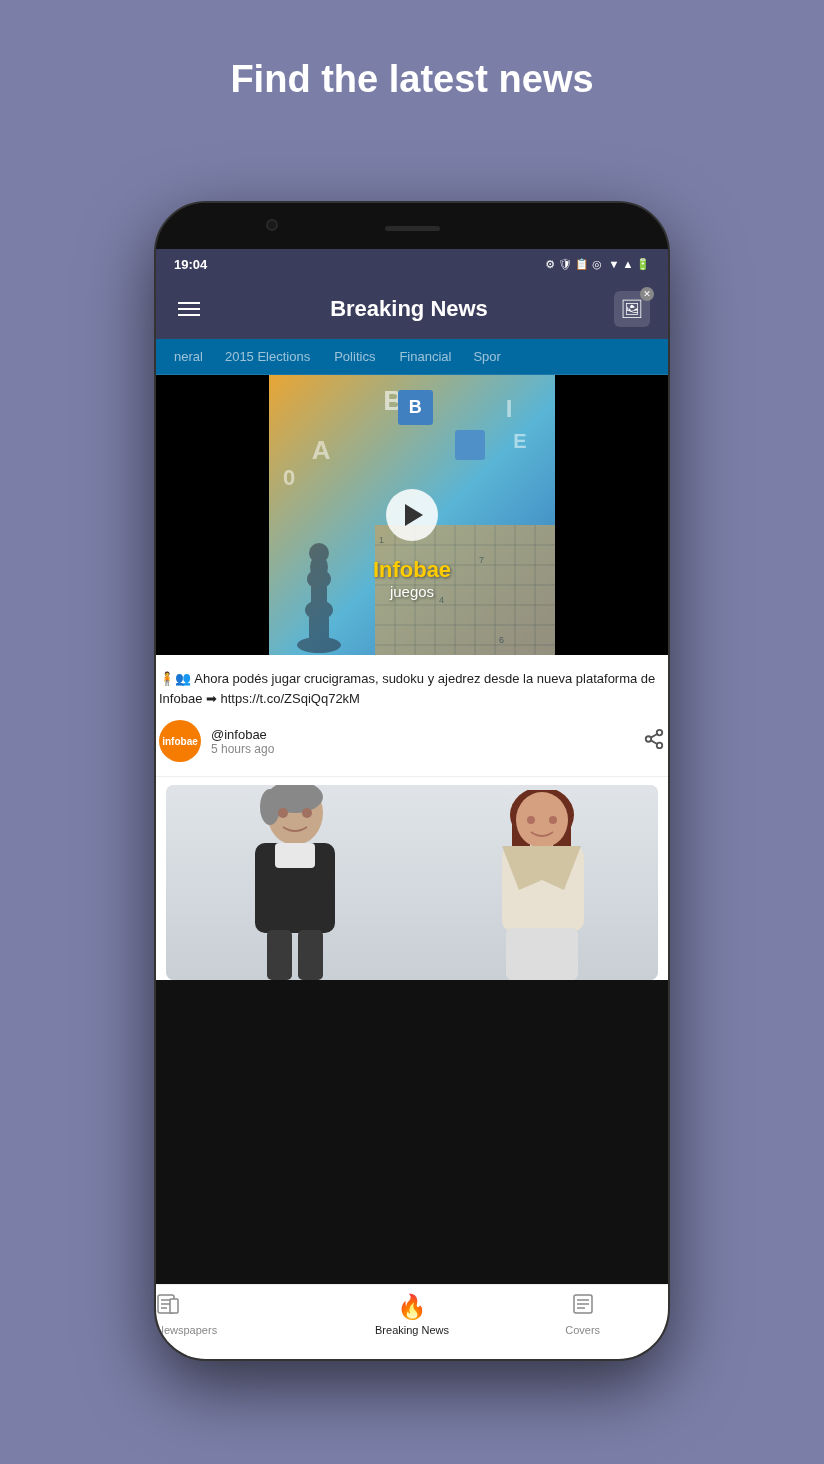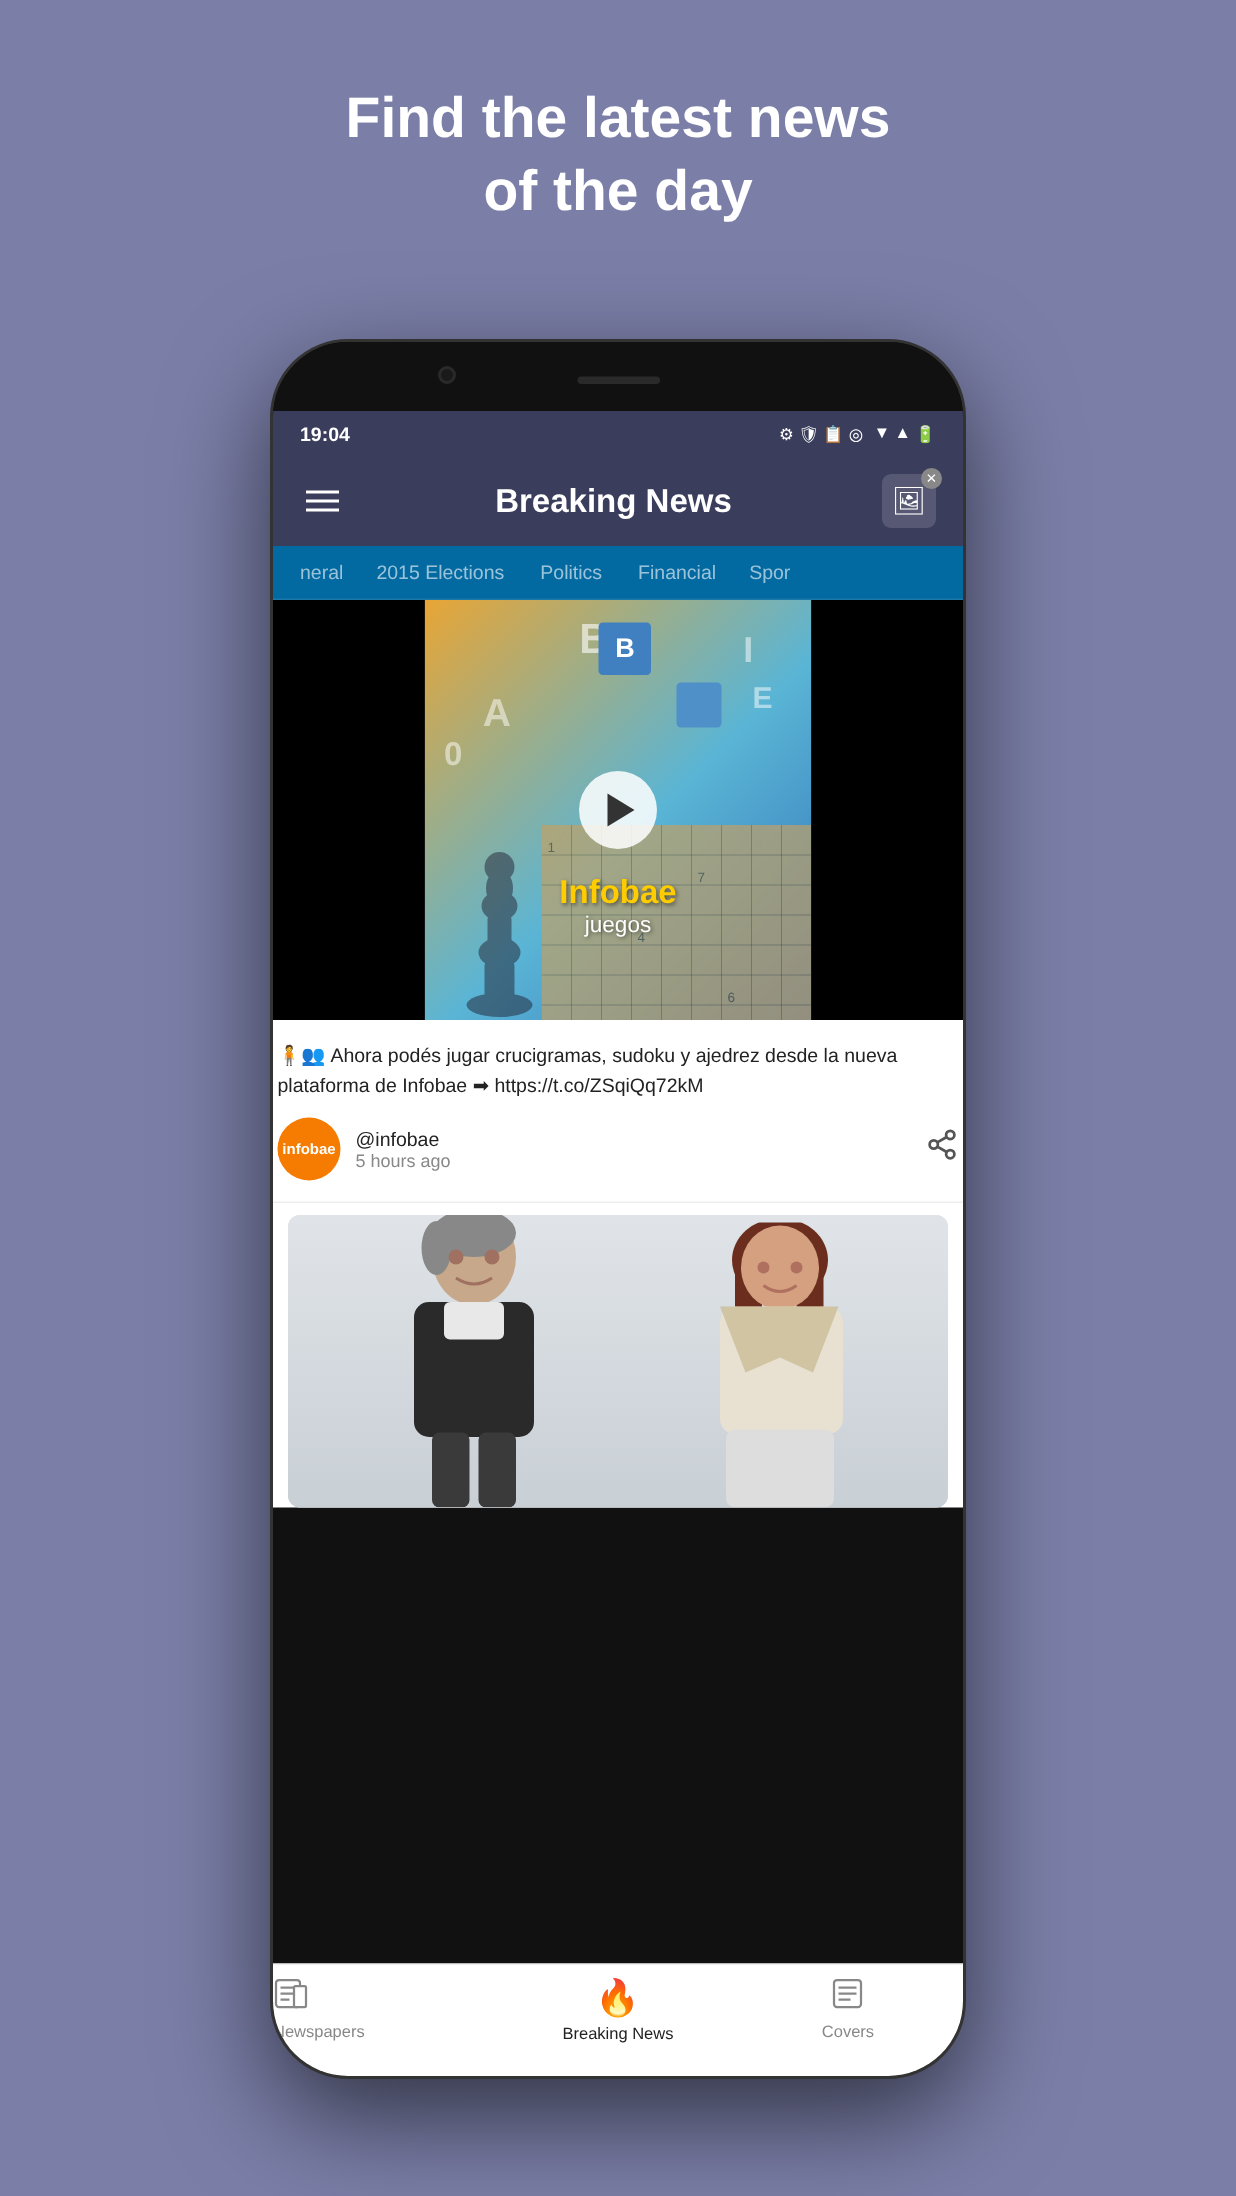--- a/index.html
+++ b/index.html
@@ -19,7 +19,6 @@
 
   <div style="text-align:center;padding:55px 80px 20px;color:white;font-size:38px;font-weight:900;line-height:1.3;">
     <span>Find the latest news</span><br>
-    <span>of the day</span>
   </div>
 
   <div style="position:absolute;top:226px;left:50%;transform:translateX(-50%);width:464px;height:1160px;">

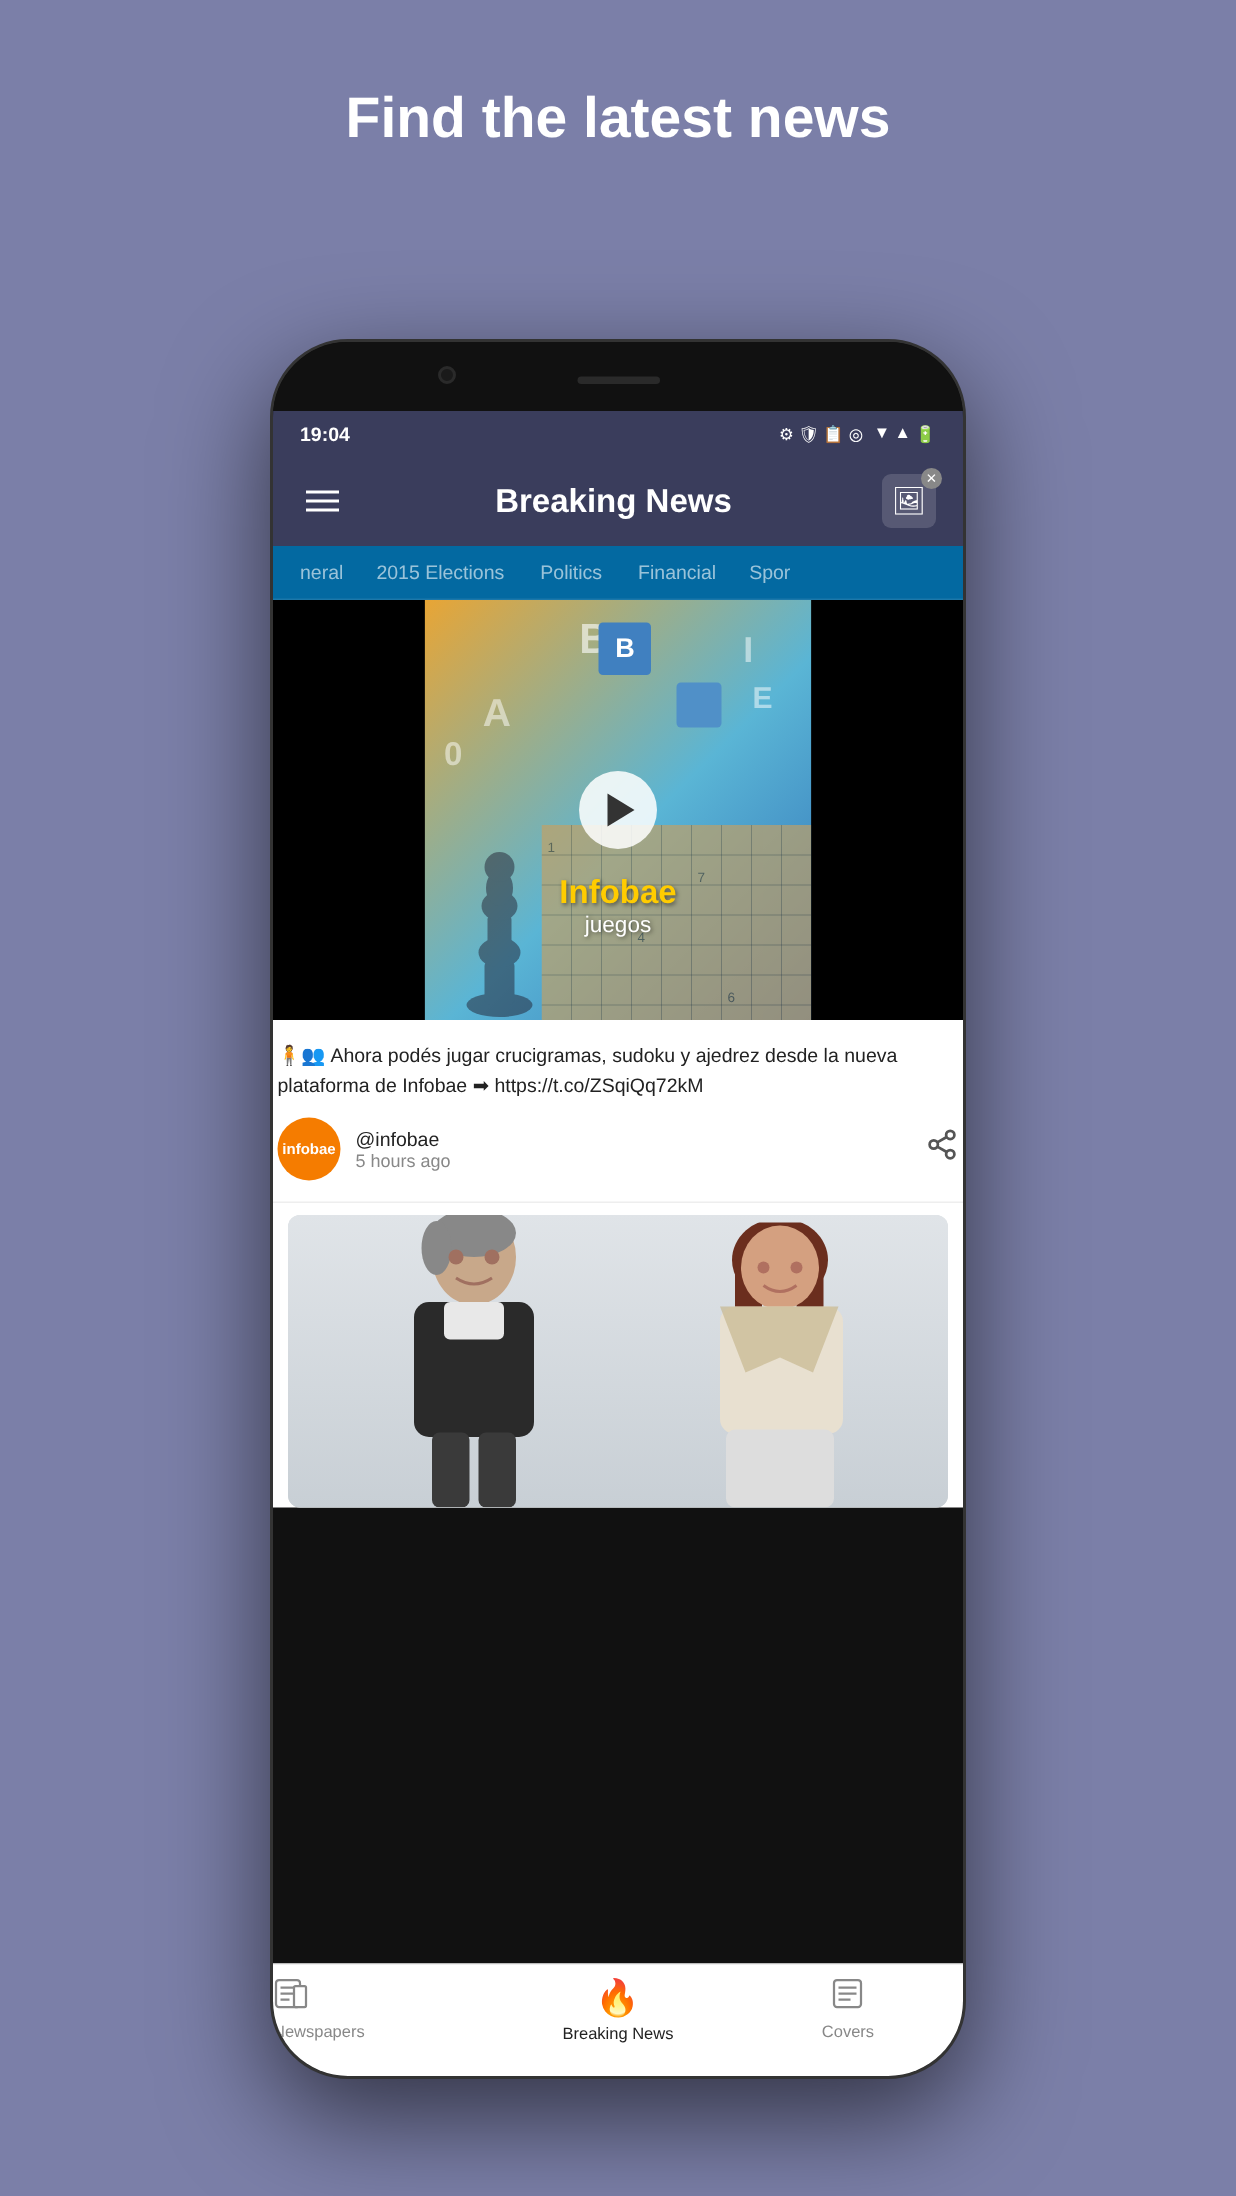--- a/index.html
+++ b/index.html
@@ -21,7 +21,7 @@
     <span>Find the latest news</span><br>
   </div>
 
-  <div style="position:absolute;top:226px;left:50%;transform:translateX(-50%);width:464px;height:1160px;">
+  <div style="position:absolute;top:201px;left:50%;transform:translateX(-50%);width:516px;height:1160px;">
 
     <div style="width:100%;height:100%;background:#111;border-radius:52px;position:relative;box-shadow:0 25px 70px rgba(0,0,0,0.6);overflow:hidden;border:2px solid #333;">
 

